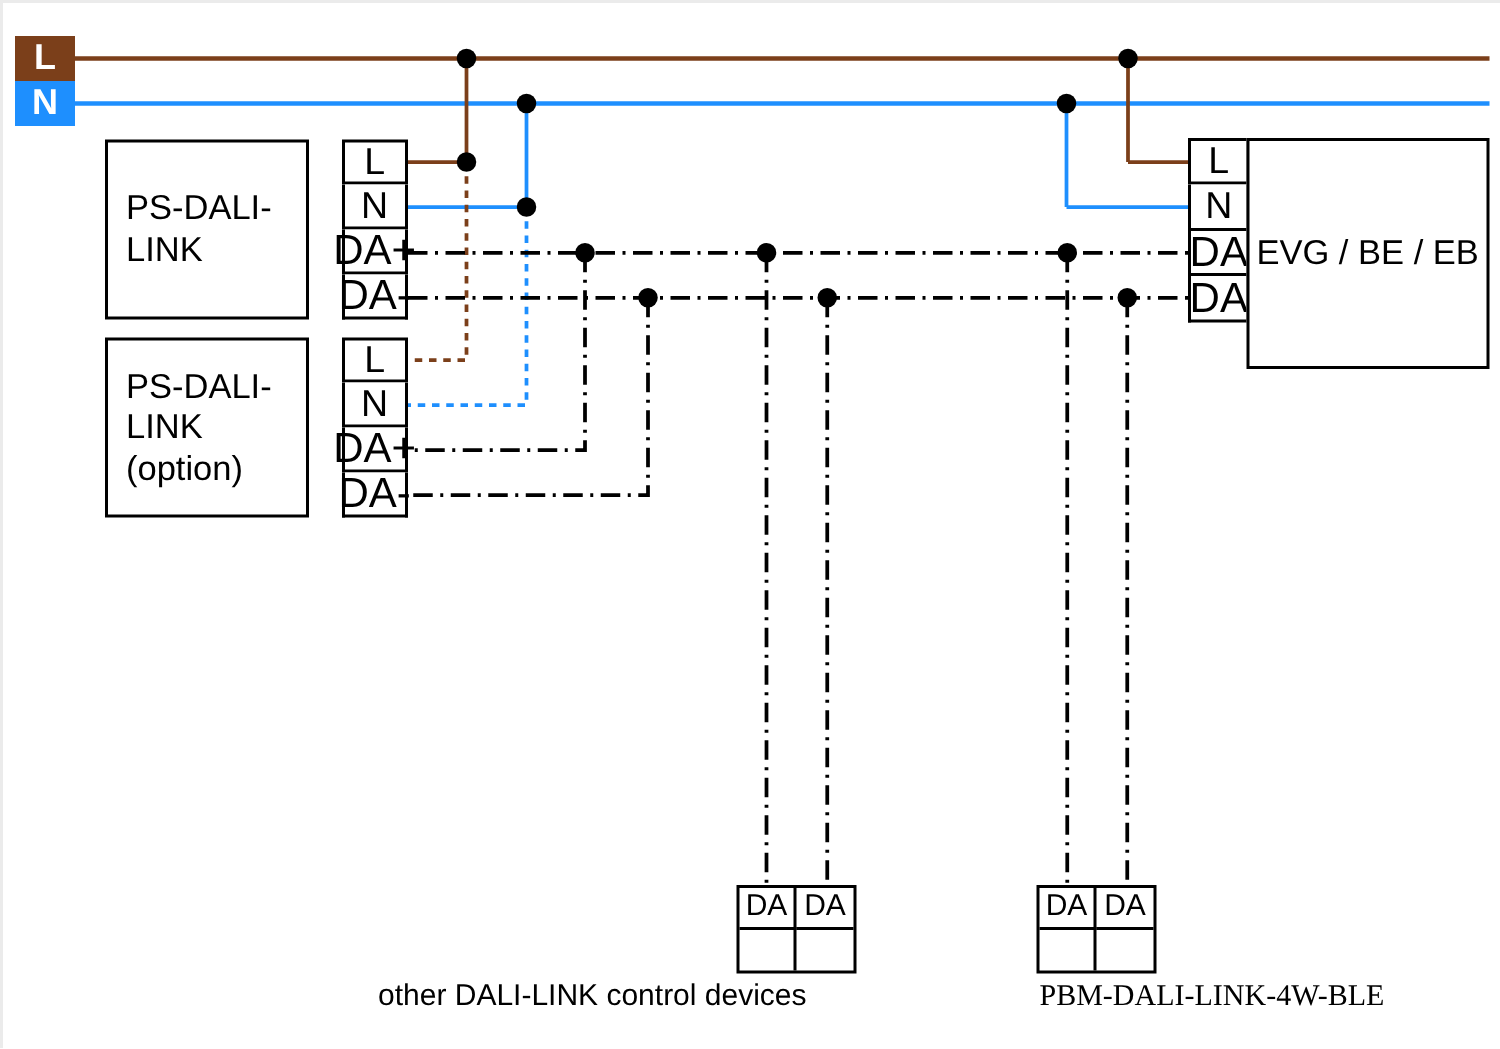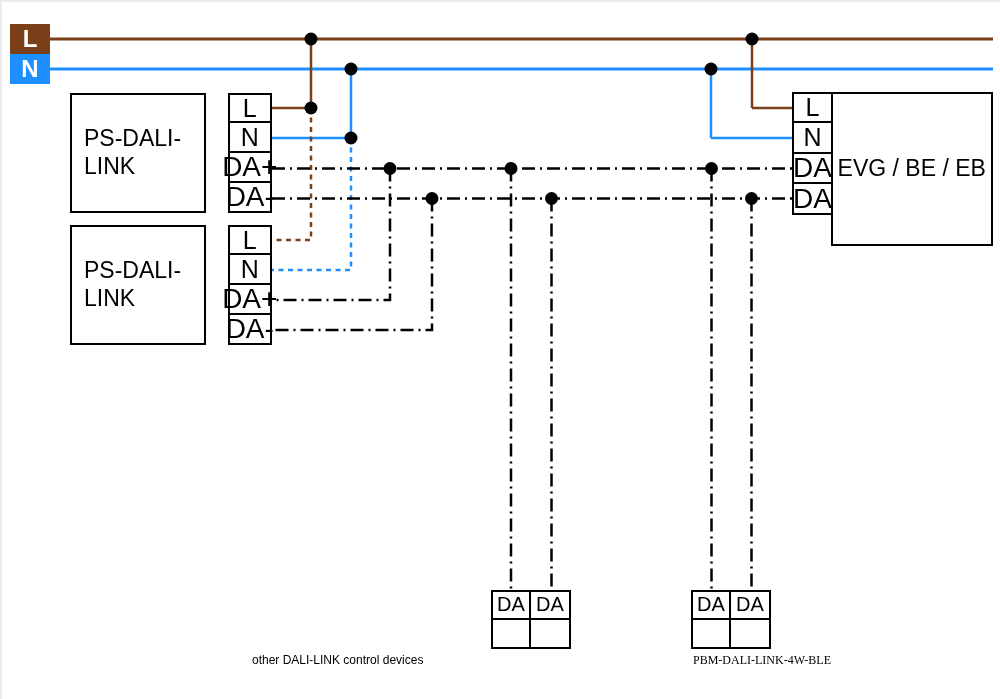--- a/index.html
+++ b/index.html
@@ -151,6 +151,7 @@
 
   <div class="device ps-box ps2">
     <div class="device-label">PS-DALI-LINK</div>
+    <div class="device-label">(option)</div>
   </div>
   <div class="termcol tc-ps2">
     <div class="tcell big">L</div>

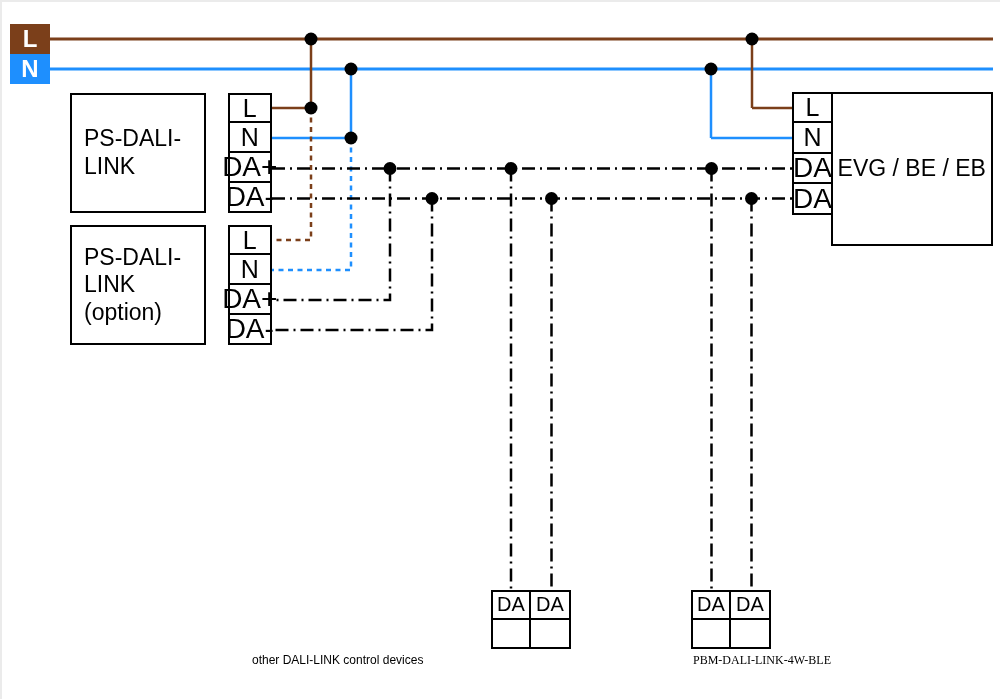--- a/index.html
+++ b/index.html
@@ -77,7 +77,7 @@
   .mb-cell.r1 { border-bottom: 2.5px solid #000; }
   .mb-cell.c1 { border-right: 2.5px solid #000; }
 
-  .caption { position: absolute; font-size: 12px; white-space: nowrap; }
+  .caption { position: absolute; font-size: 20px; white-space: nowrap; }
   .cap-left { left: 252px; top: 653px; }
   .cap-right { left: 693px; top: 653px; font-family: Liberation Serif, serif; }
 </style>

